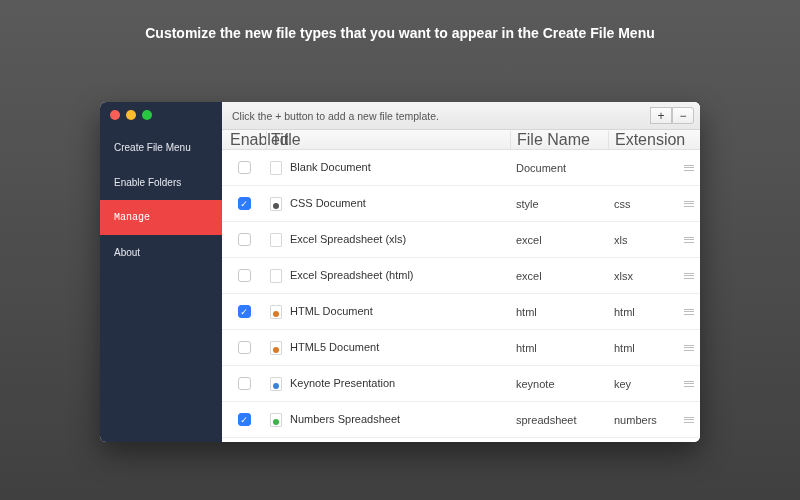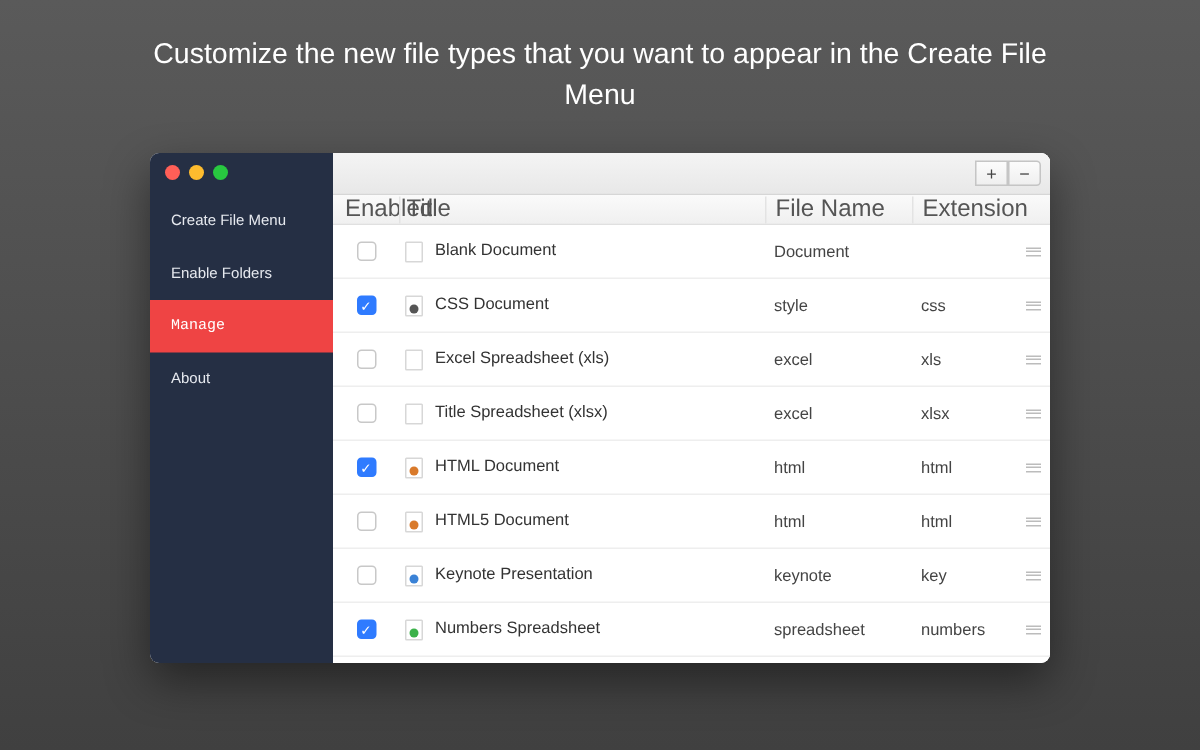--- a/index.html
+++ b/index.html
@@ -13,8 +13,8 @@
 .headline {
   color: #fff;
   text-align: center;
-  font-size: 19px;
-  font-weight: 400;
+  font-size: 14px;
+  font-weight: 700;
   padding: 24px 80px 0;
   line-height: 1.4;
 }

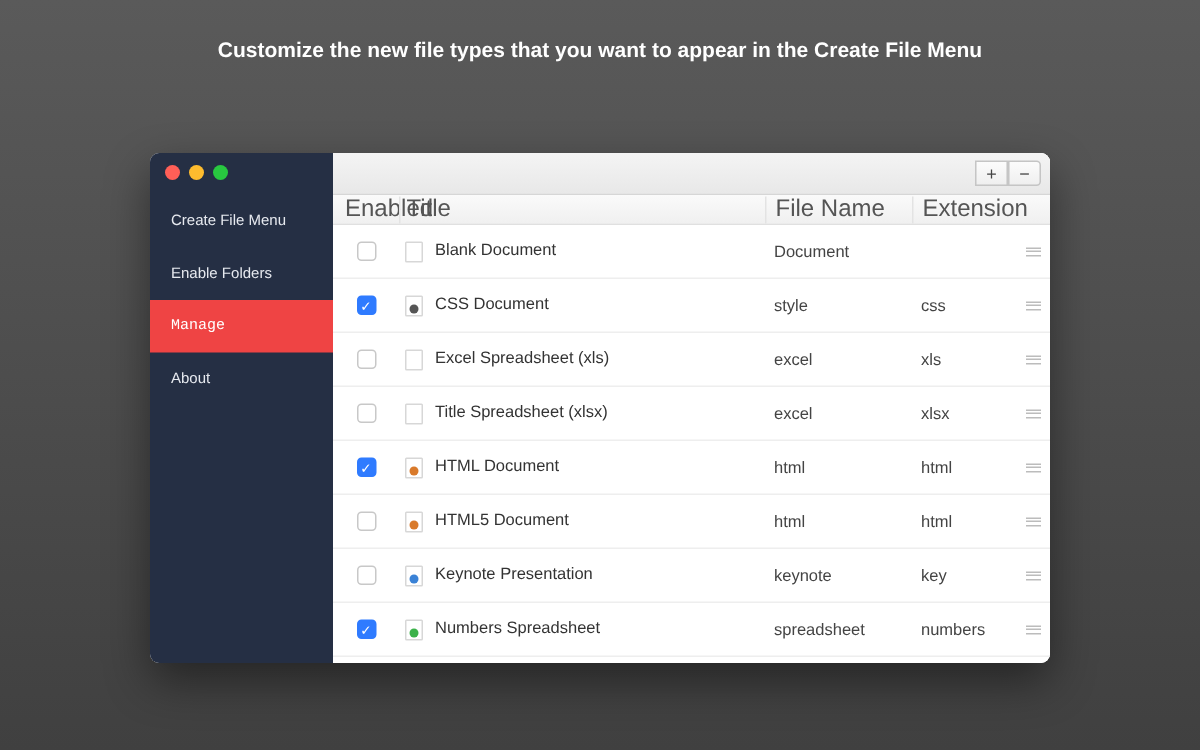--- a/index.html
+++ b/index.html
@@ -145,6 +145,7 @@
 
   <div class="main">
     <div class="toolbar">
+      <span>Click the + button to add a new file template.</span>
       <span class="spacer"></span>
       <span class="tb-btn">+</span>
       <span class="tb-btn">−</span>

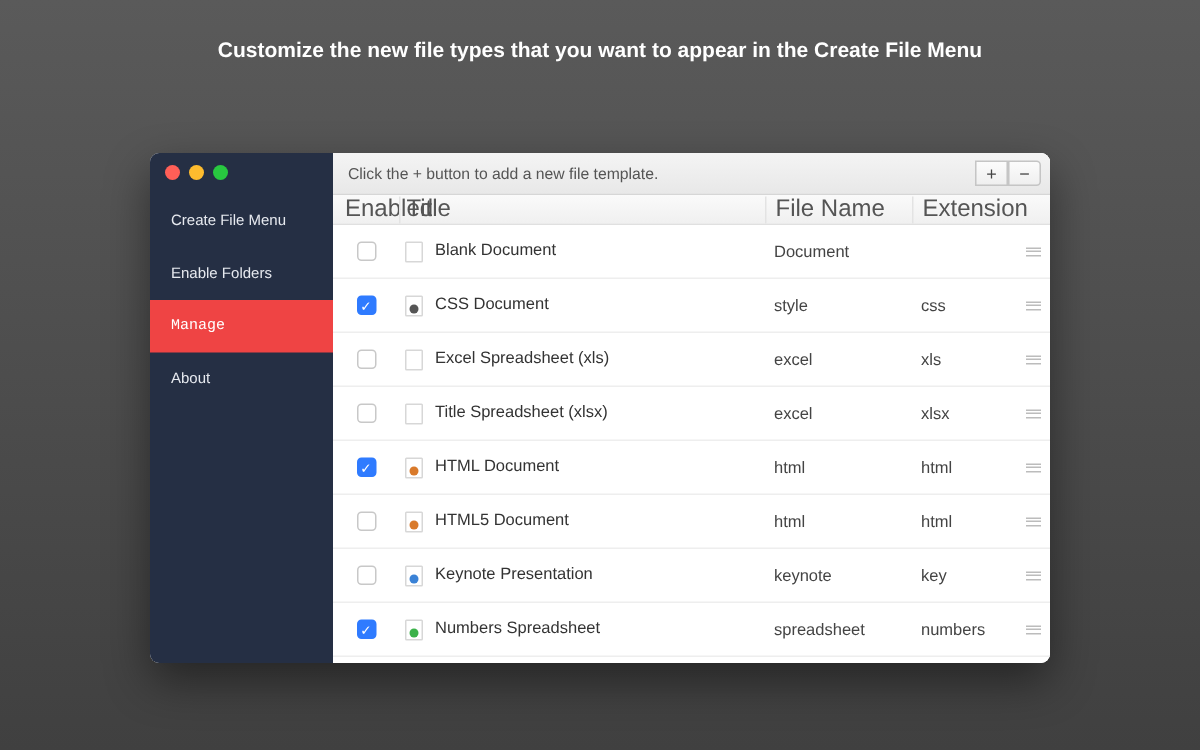--- a/index.html
+++ b/index.html
@@ -218,7 +218,7 @@
           </div>
           <div class="cell-title">
             <div class="file-icon"></div>
-            <span>Title Spreadsheet (xlsx)</span>
+            <span>Excel Spreadsheet (html)</span>
           </div>
           <div class="cell-filename">excel</div>
           <div class="cell-ext">xlsx</div>

